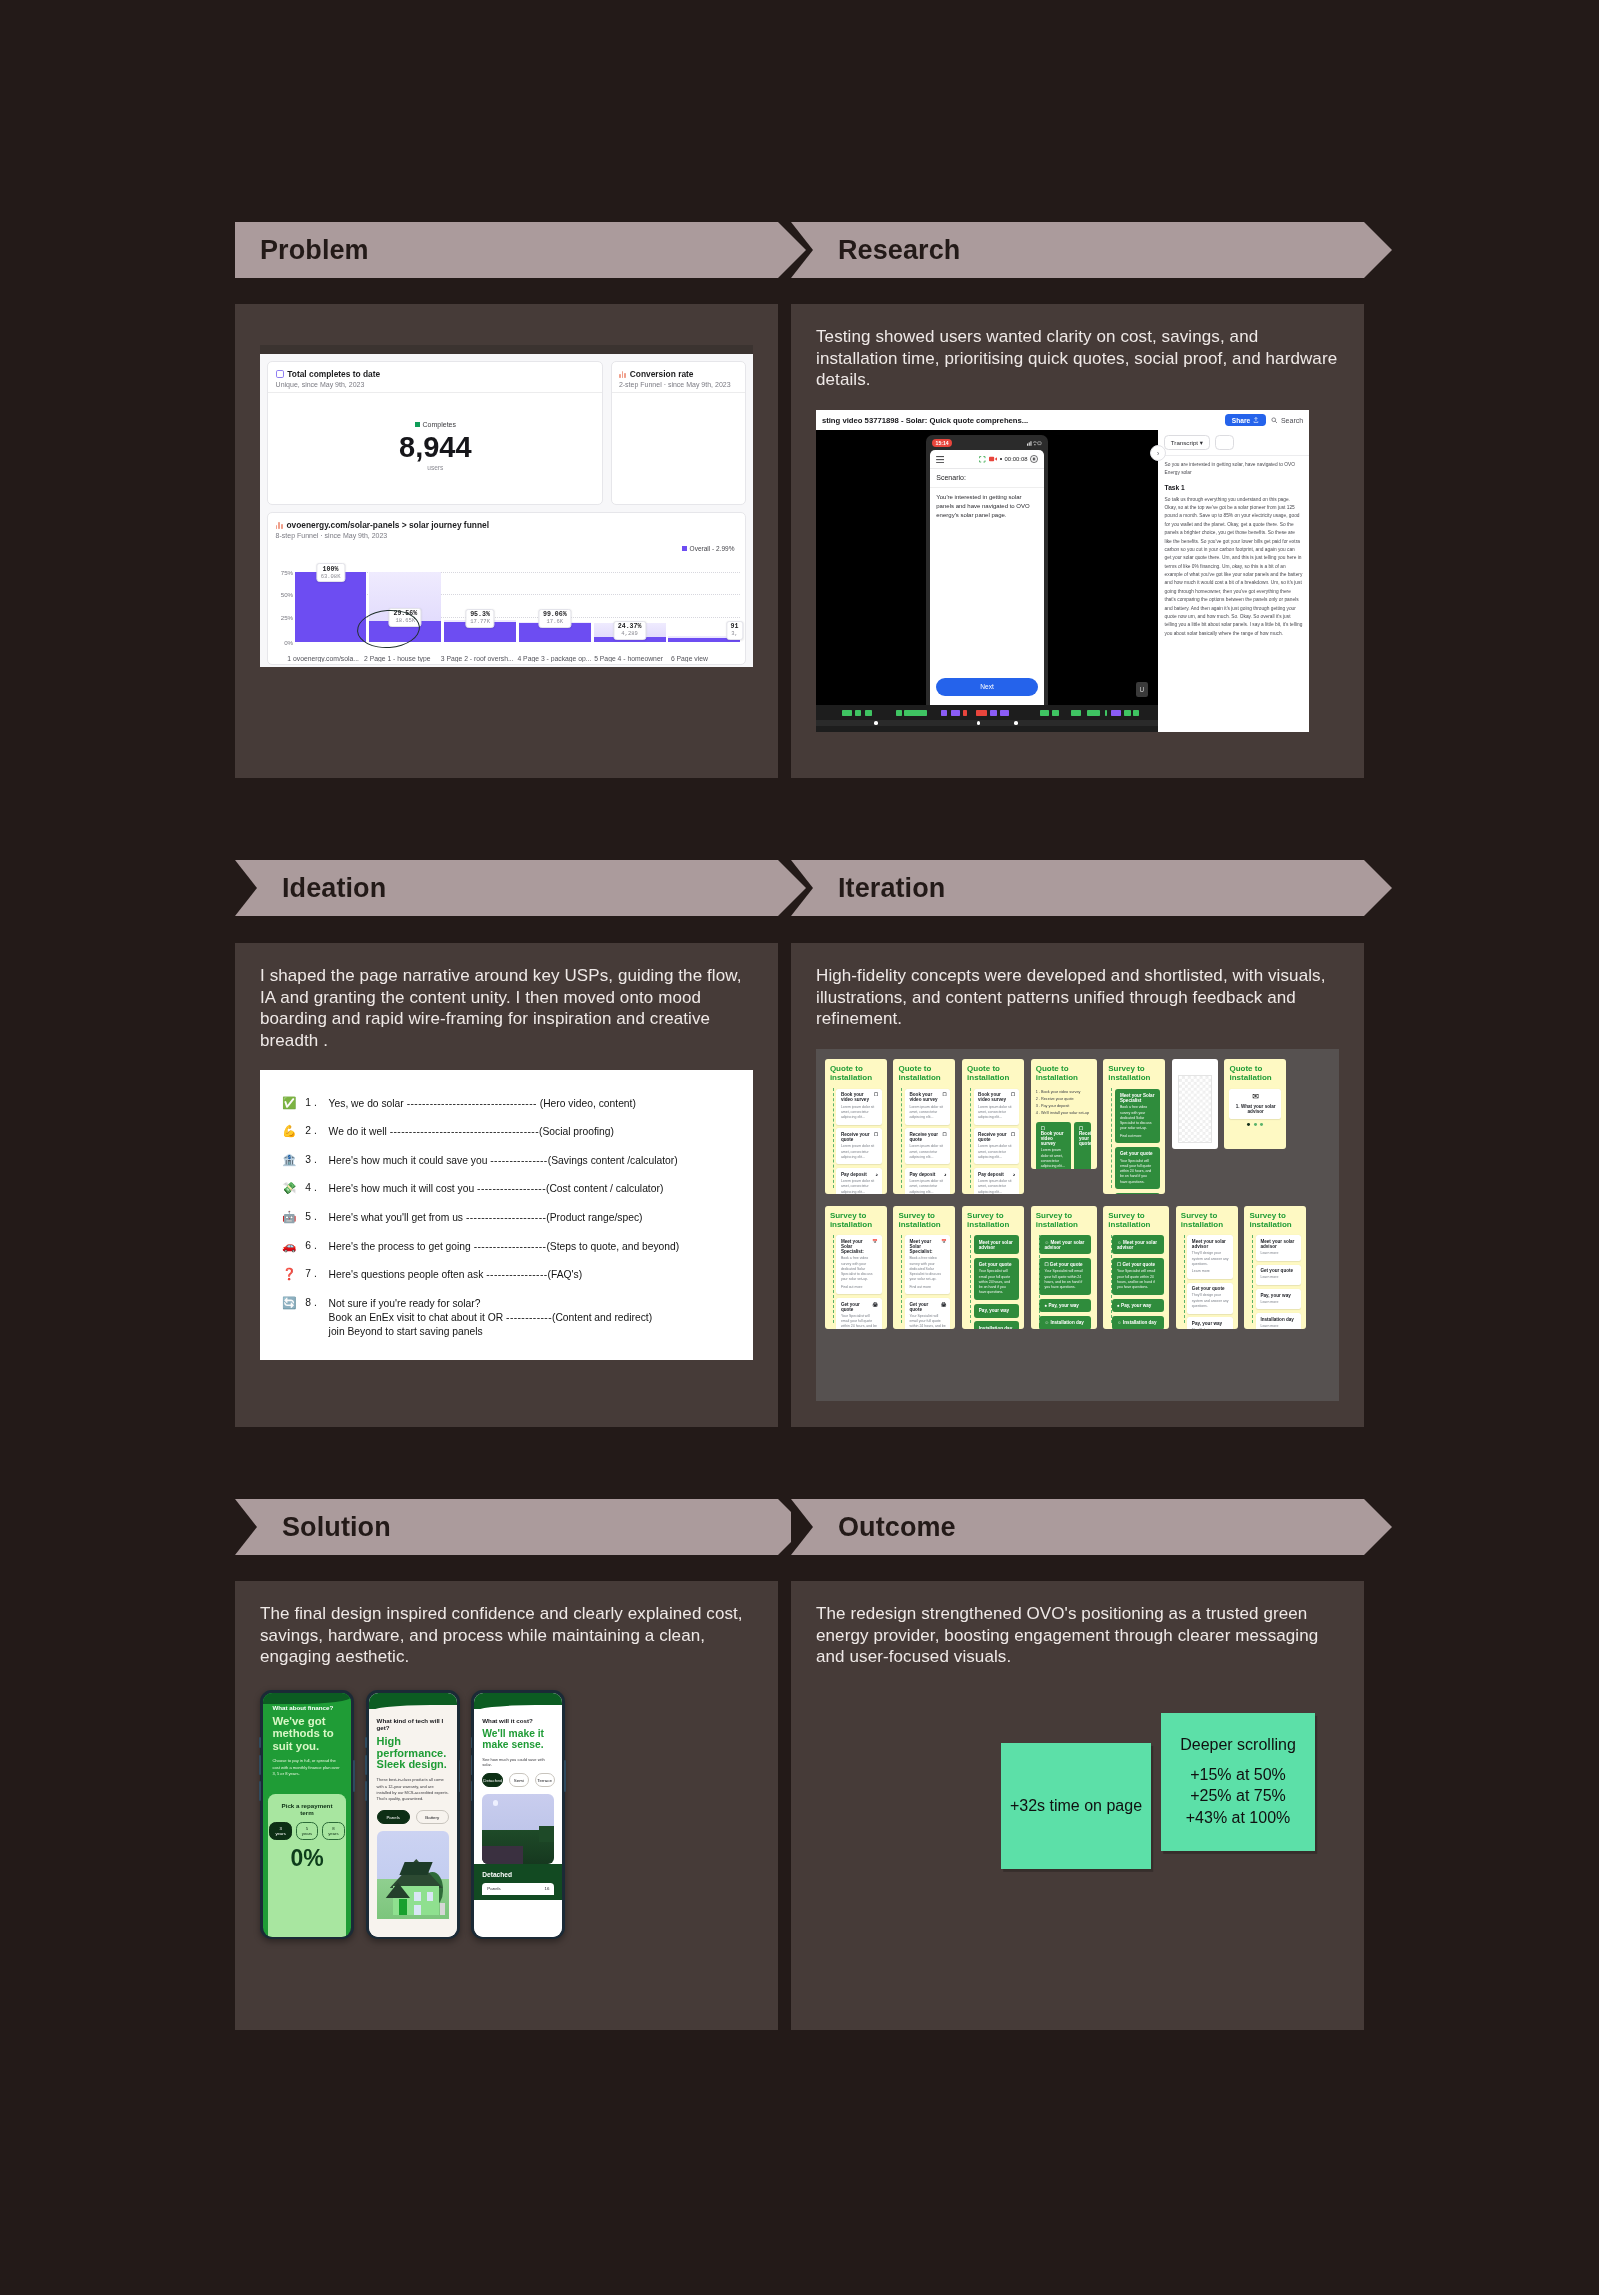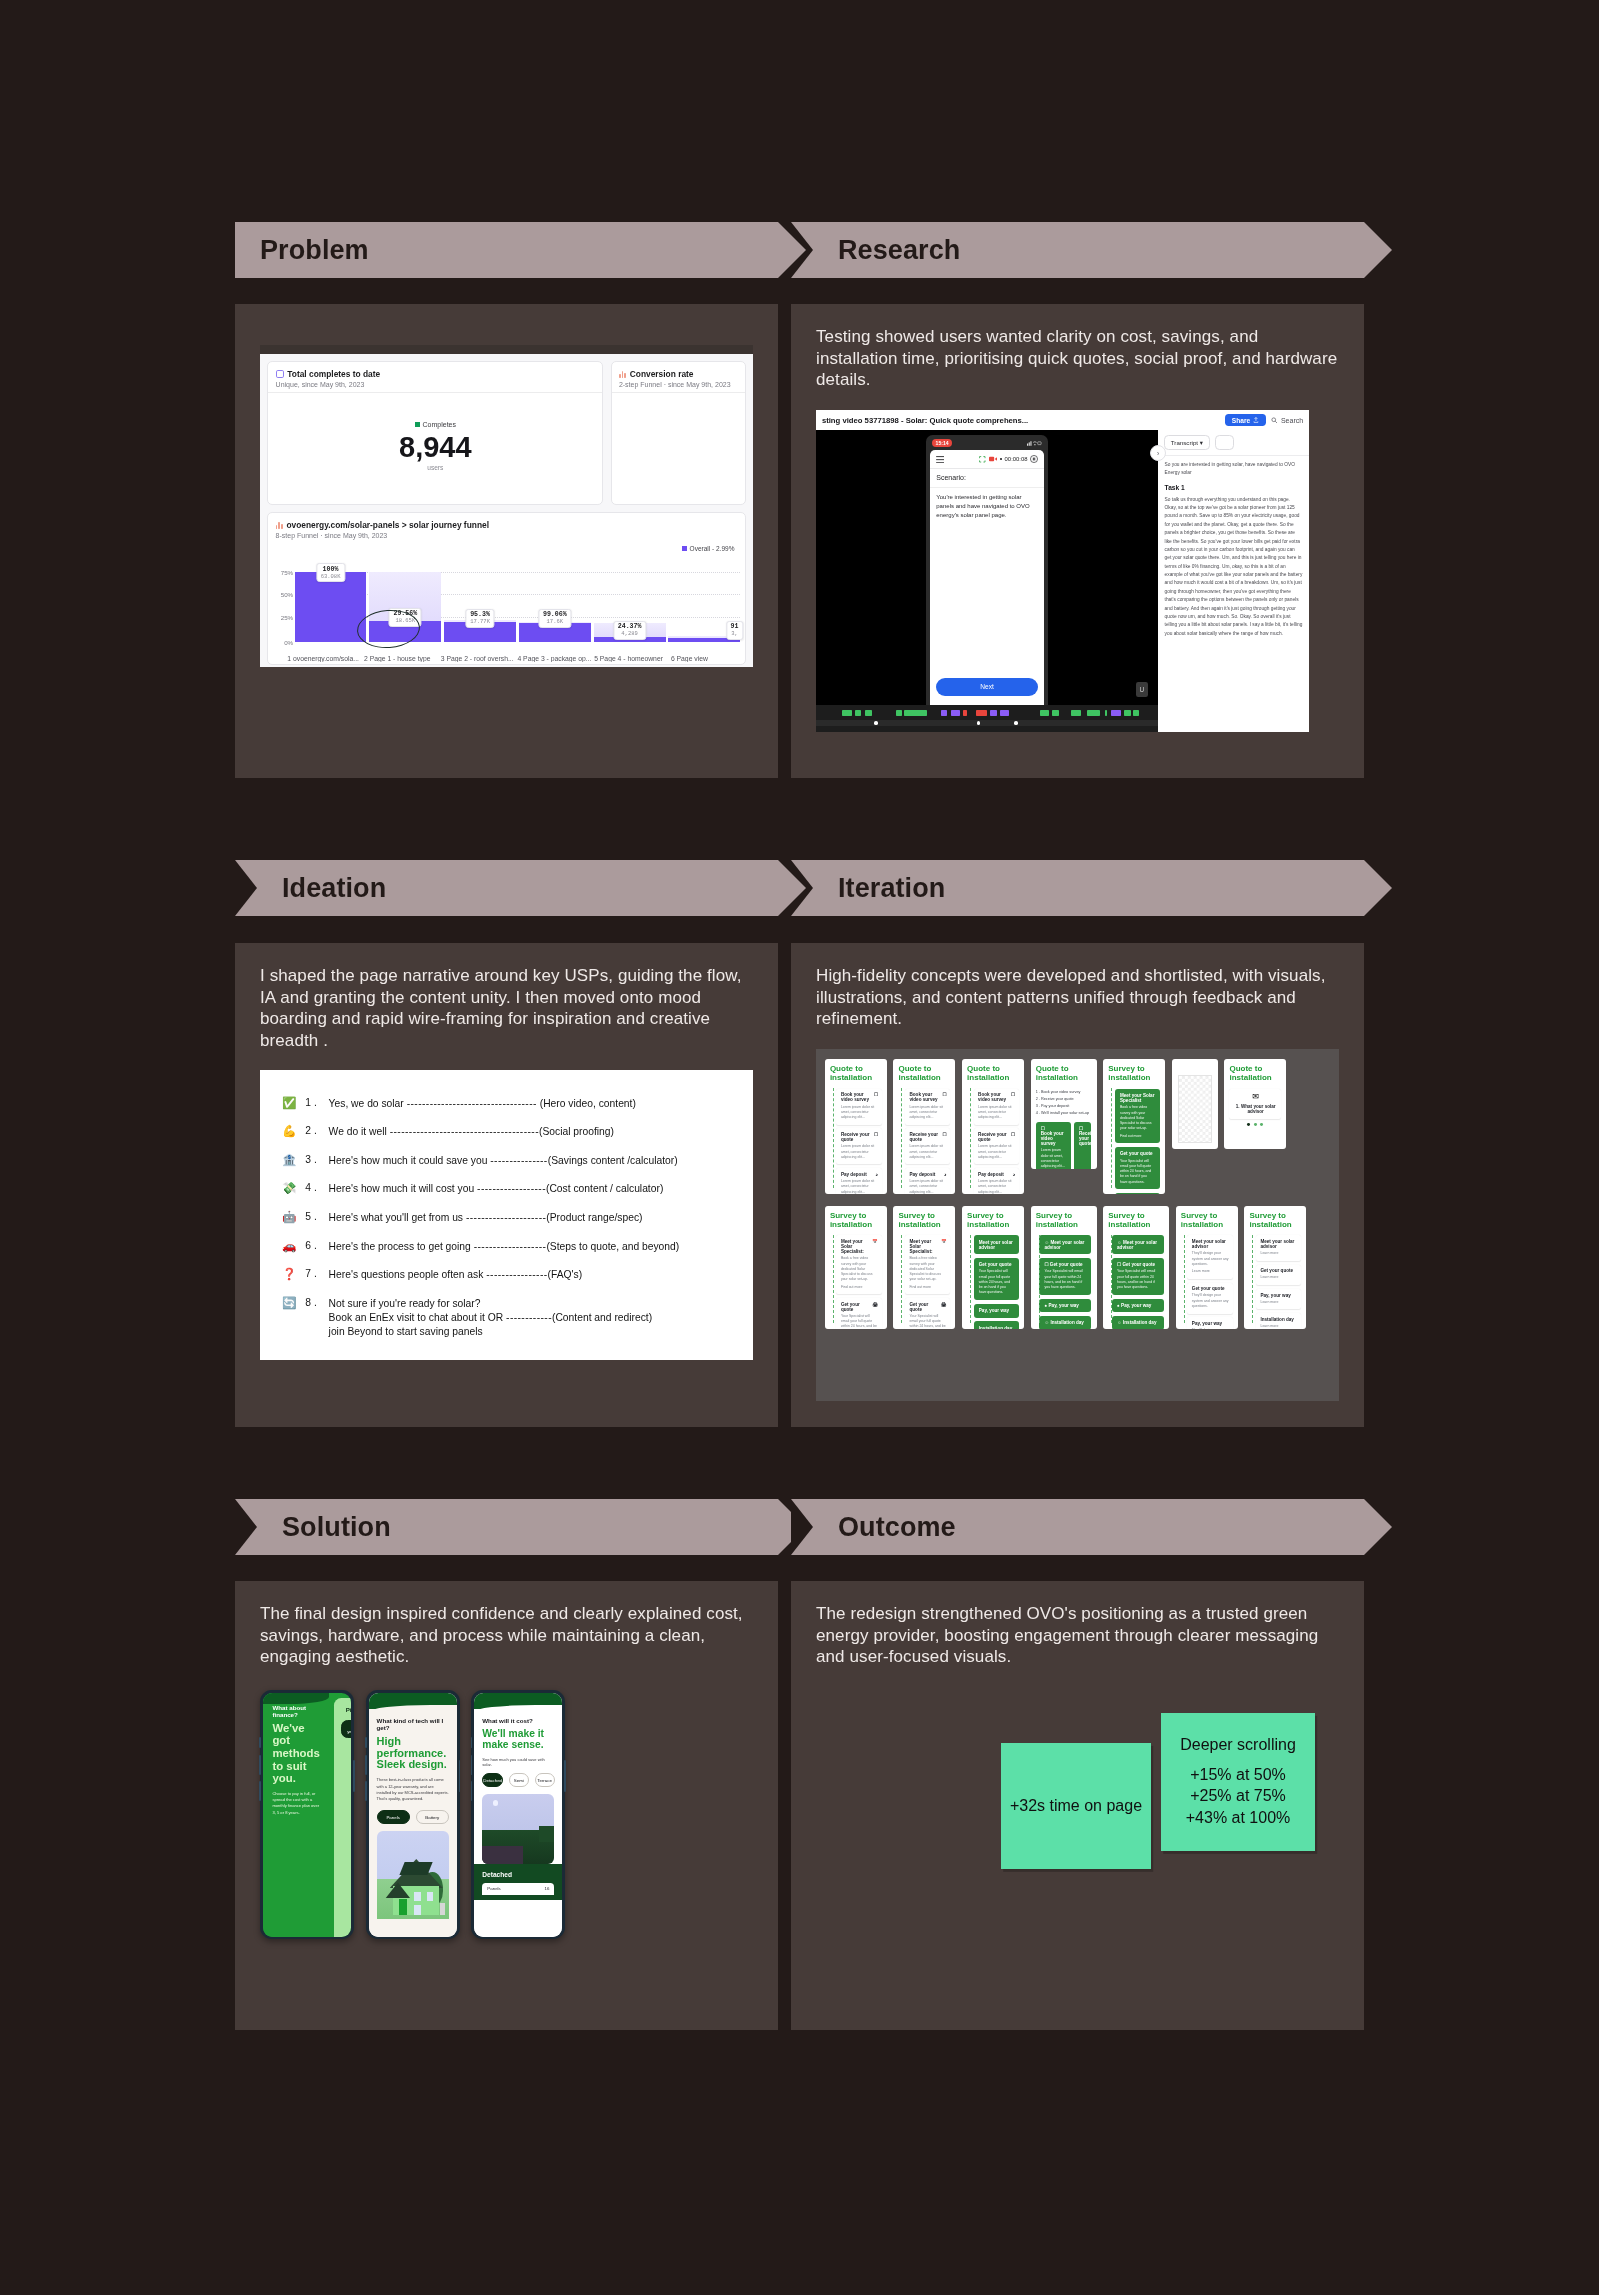--- a/index.html
+++ b/index.html
@@ -149,7 +149,7 @@
   .iterboard { width:523px; height:352px; background:#565150; padding:10.3px 8.8px; }
   .irowwrap { display:flex; gap:6.6px; }
   .irowwrap.second { margin-top:11.7px; }
-  .mini { background:#ffffff; border-radius:2.9px; padding:5.9px 5.1px; position:relative; overflow:hidden;}
+  .mini { background:#fef9c3; border-radius:2.9px; padding:5.9px 5.1px; position:relative; overflow:hidden;}
   .mini h5 { color:#1f9c36; font-size:8px; font-weight:700; line-height:1.12; margin-bottom:5.9px;}
   .mini .itm { background:#fff; border-radius:2.2px; padding:3.7px 3.7px 4.4px 4.4px; margin-bottom:3.7px;
                box-shadow:0 0.7px 1.1px rgba(0,0,0,.09);}

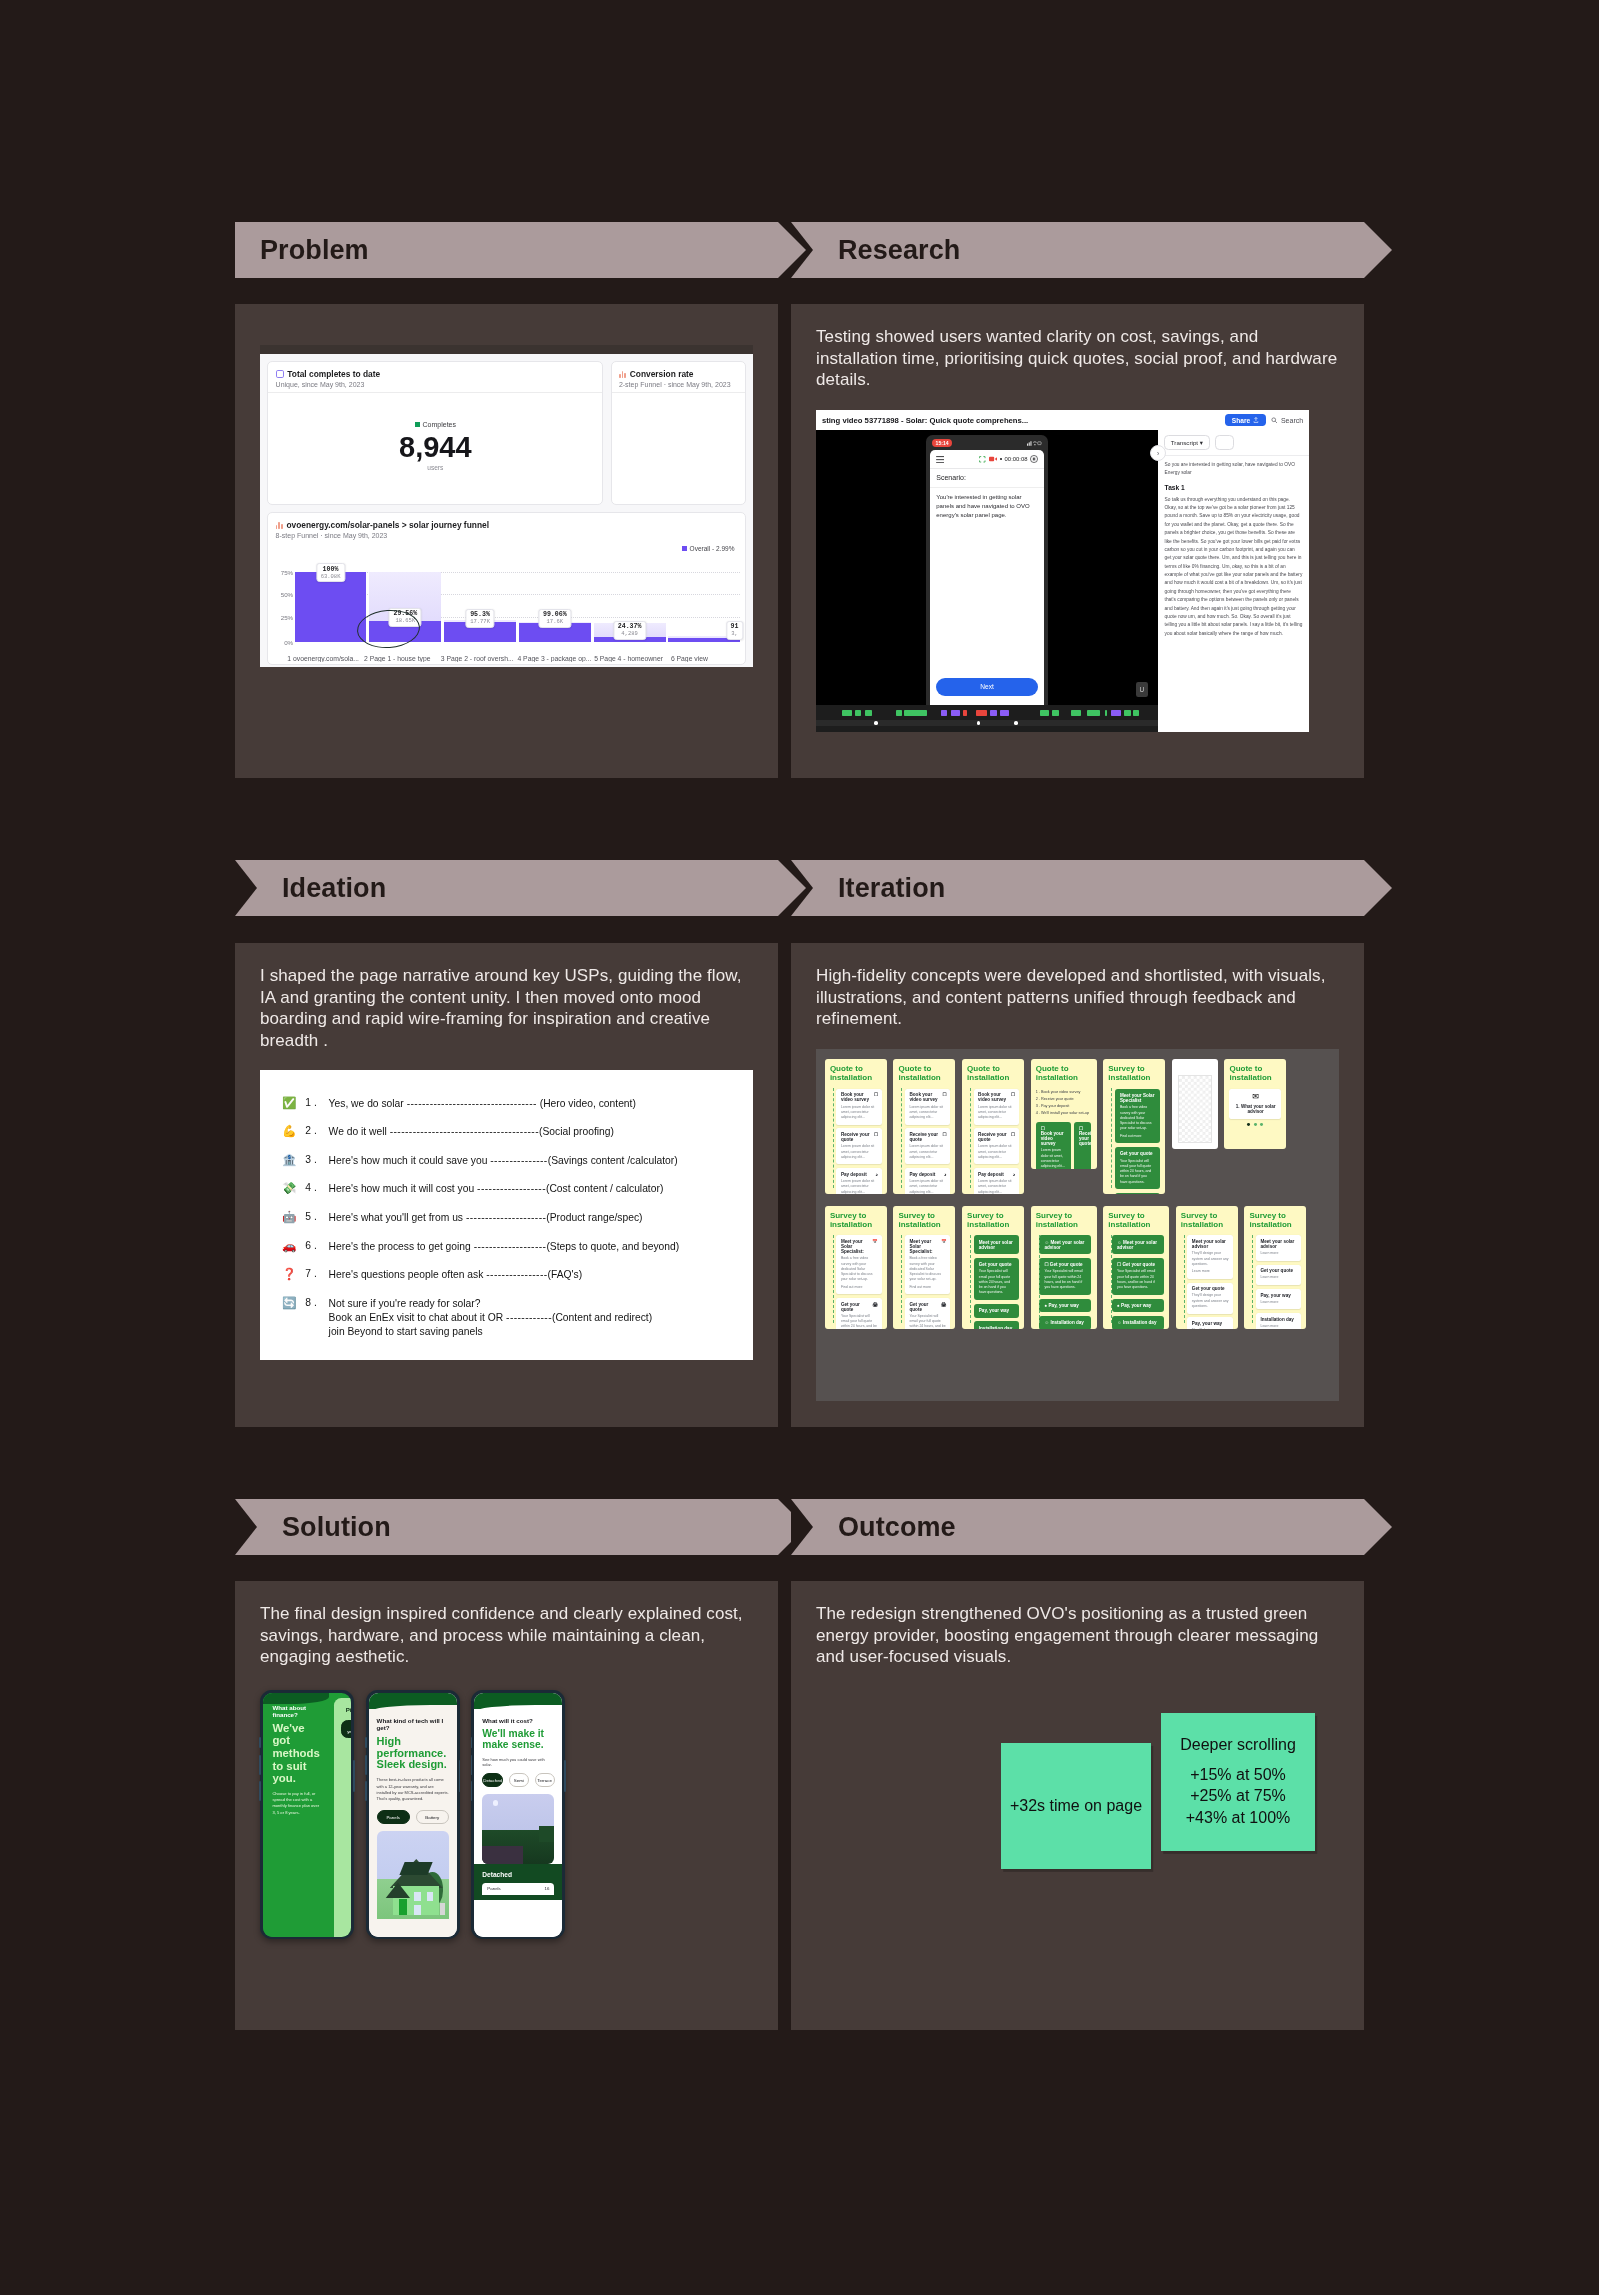--- a/index.html
+++ b/index.html
@@ -919,7 +919,7 @@
           <span class="ph-btn l2"></span>
           <span class="ph-btn l3"></span>
           <span class="ph-btn r1"></span>
-        <div class="screen" style="display:flex;flex-direction:row;background:#1f9c36">
+        <div class="screen" style="display:flex;flex-direction:column;background:#1f9c36">
           <div class="s1-hero">
             <div class="s1-k">What about finance?</div>
             <div class="s1-h">We've got methods to suit you.</div>

